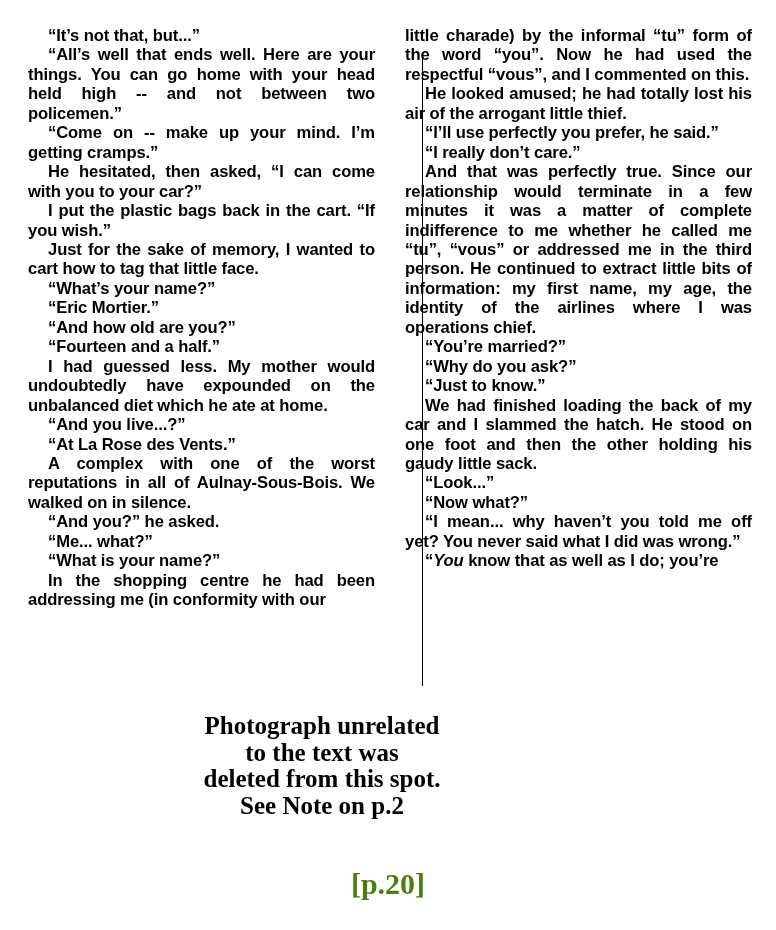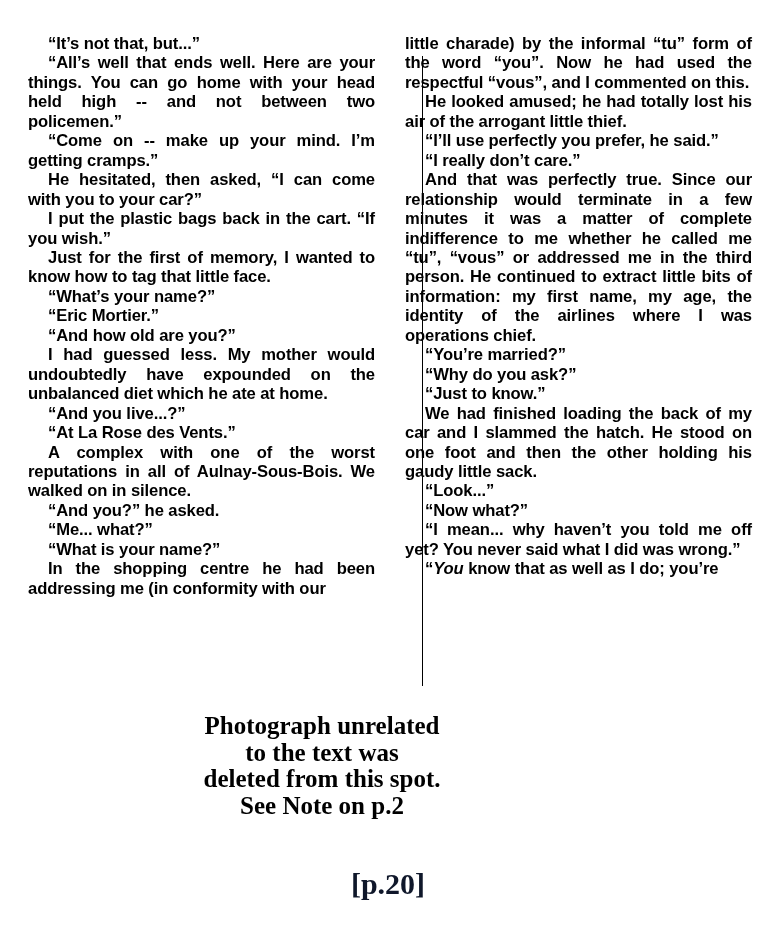--- a/index.html
+++ b/index.html
@@ -36,7 +36,7 @@
 
   .column {
     position: absolute;
-    top: 8px;
+    top: 0;
     width: 347px;
     font-size: 16.6px;
     line-height: 19.45px;

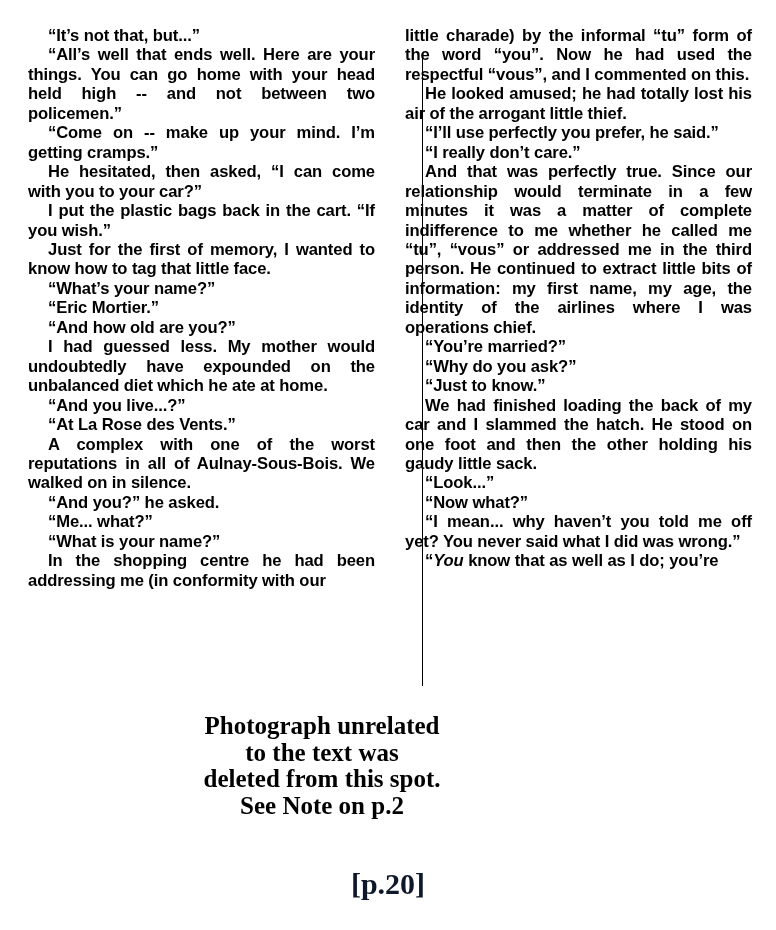--- a/index.html
+++ b/index.html
@@ -114,7 +114,7 @@
       <p>“Come on -- make up your mind. I’m getting cramps.”</p>
       <p>He hesitated, then asked, “I can come with you to your car?”</p>
       <p>I put the plastic bags back in the cart. “If you wish.”</p>
-      <p>Just for the first of memory, I wanted to know how to tag that little face.</p>
+      <p>Just for the sake of memory, I wanted to cart how to tag that little face.</p>
       <p>“What’s your name?”</p>
       <p>“Eric Mortier.”</p>
       <p>“And how old are you?”</p>

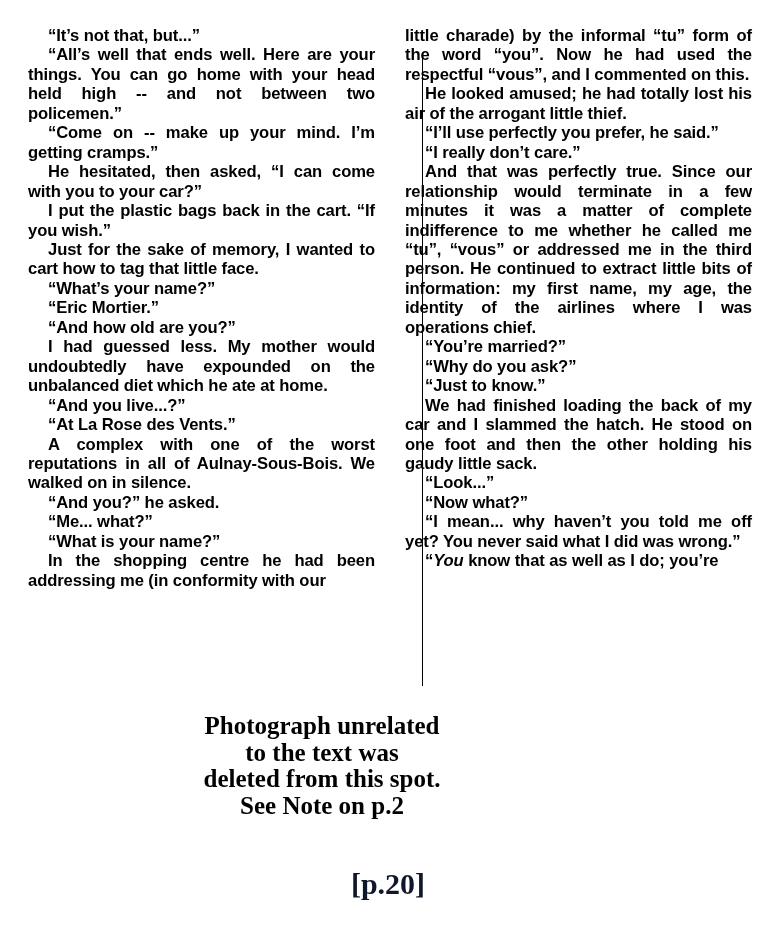--- a/index.html
+++ b/index.html
@@ -118,6 +118,7 @@
       <p>“What’s your name?”</p>
       <p>“Eric Mortier.”</p>
       <p>“And how old are you?”</p>
+      <p>“Fourteen and a half.”</p>
       <p>I had guessed less. My mother would undoubtedly have expounded on the unbalanced diet which he ate at home.</p>
       <p>“And you live...?”</p>
       <p>“At La Rose des Vents.”</p>

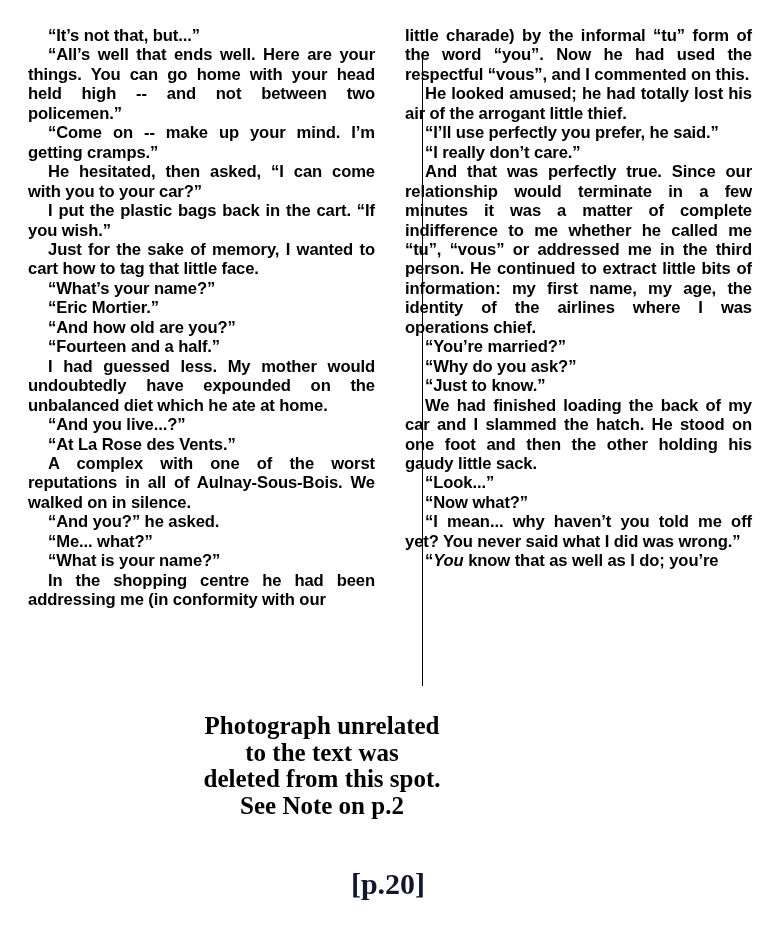--- a/index.html
+++ b/index.html
@@ -98,7 +98,7 @@
     font-weight: bold;
     font-size: 30px;
     line-height: 32px;
-    color: #0f172a;
+    color: #4d7c0f;
   }
 </style>
 </head>

